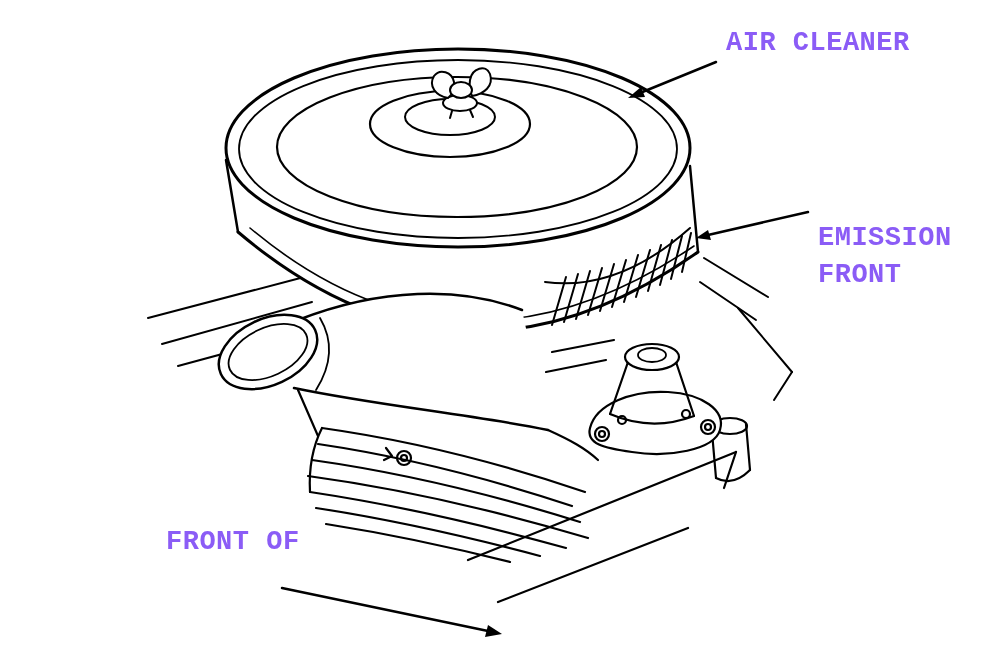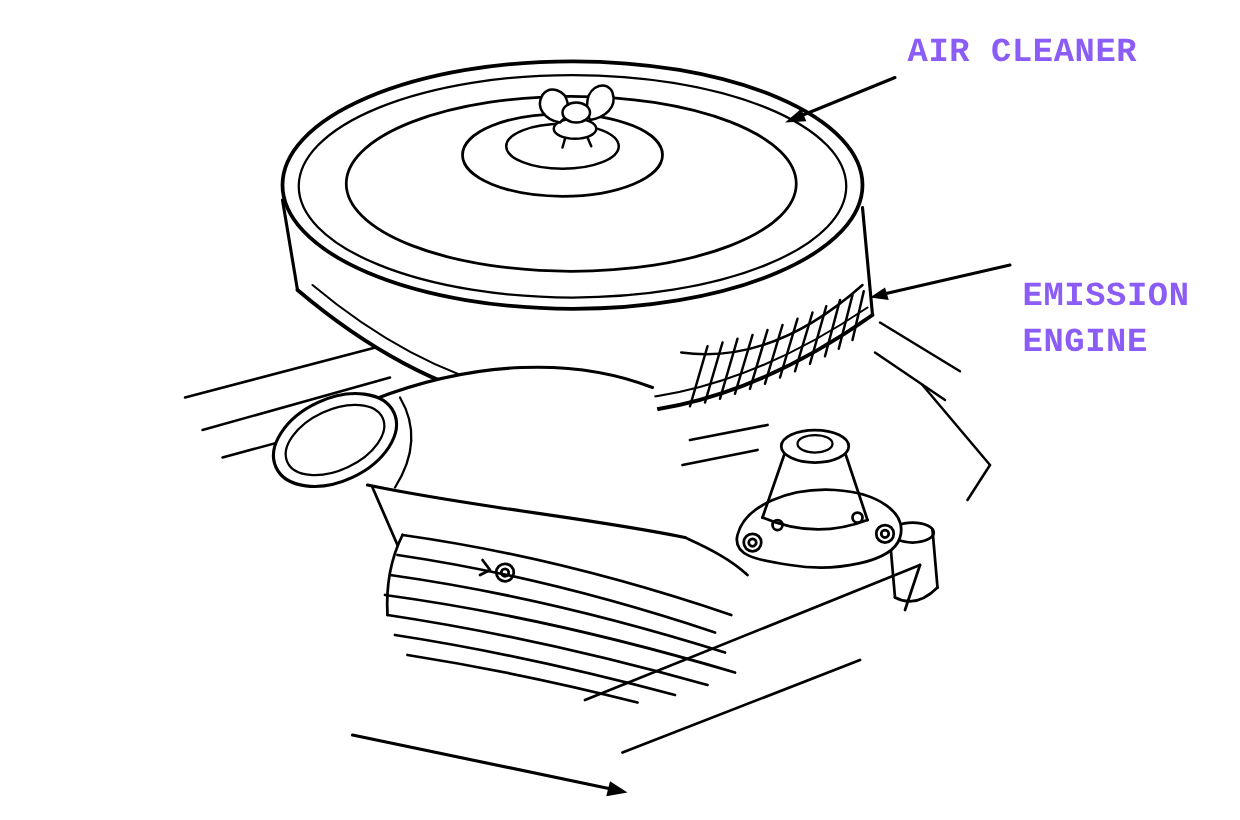--- a/index.html
+++ b/index.html
@@ -151,7 +151,7 @@
 
   <div class="label" id="label-emission">
     <span class="l2">EMISSION</span>
-    <span class="l2">ENGINE</span>
+    <span class="l2">FRONT</span>
   </div>
 
   <div class="label" id="label-front">

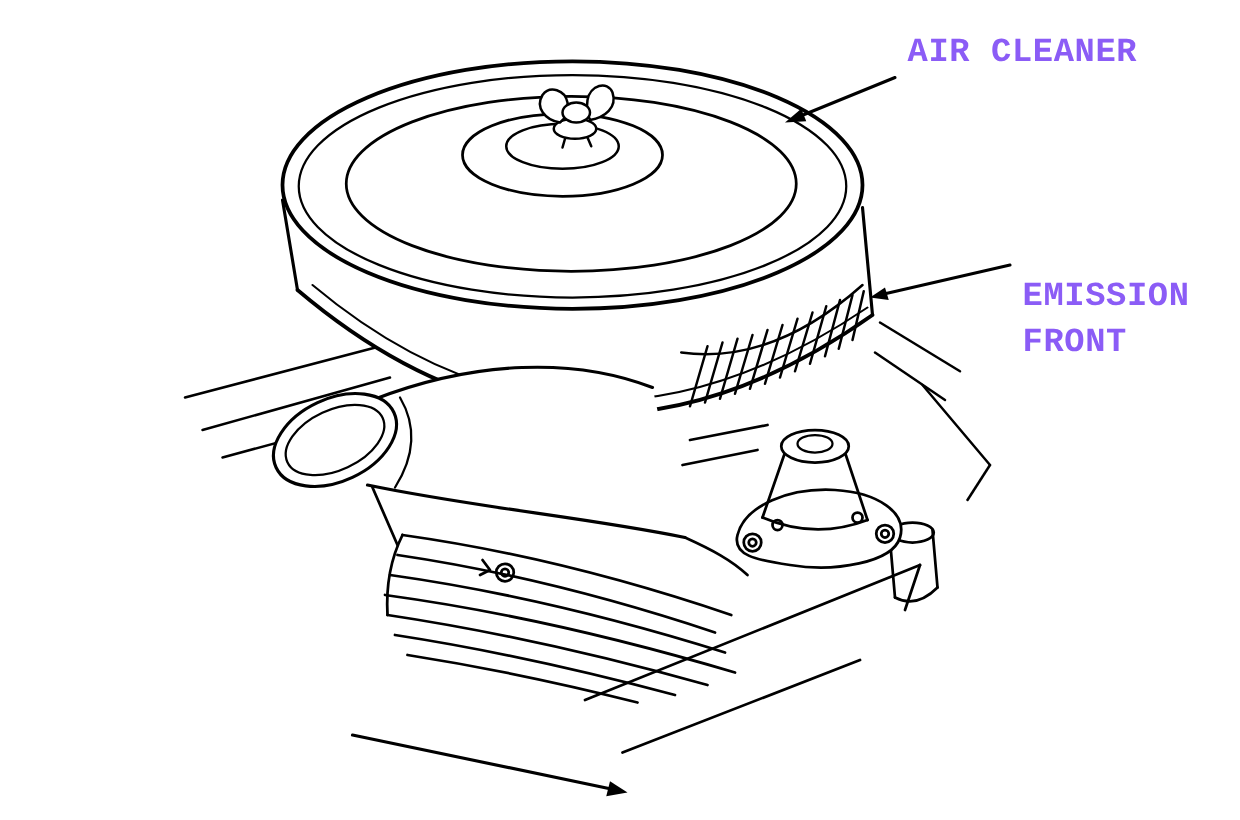--- a/index.html
+++ b/index.html
@@ -155,6 +155,7 @@
   </div>
 
   <div class="label" id="label-front">
+    <span class="l2">FRONT OF</span>
   </div>
 
 </div>

